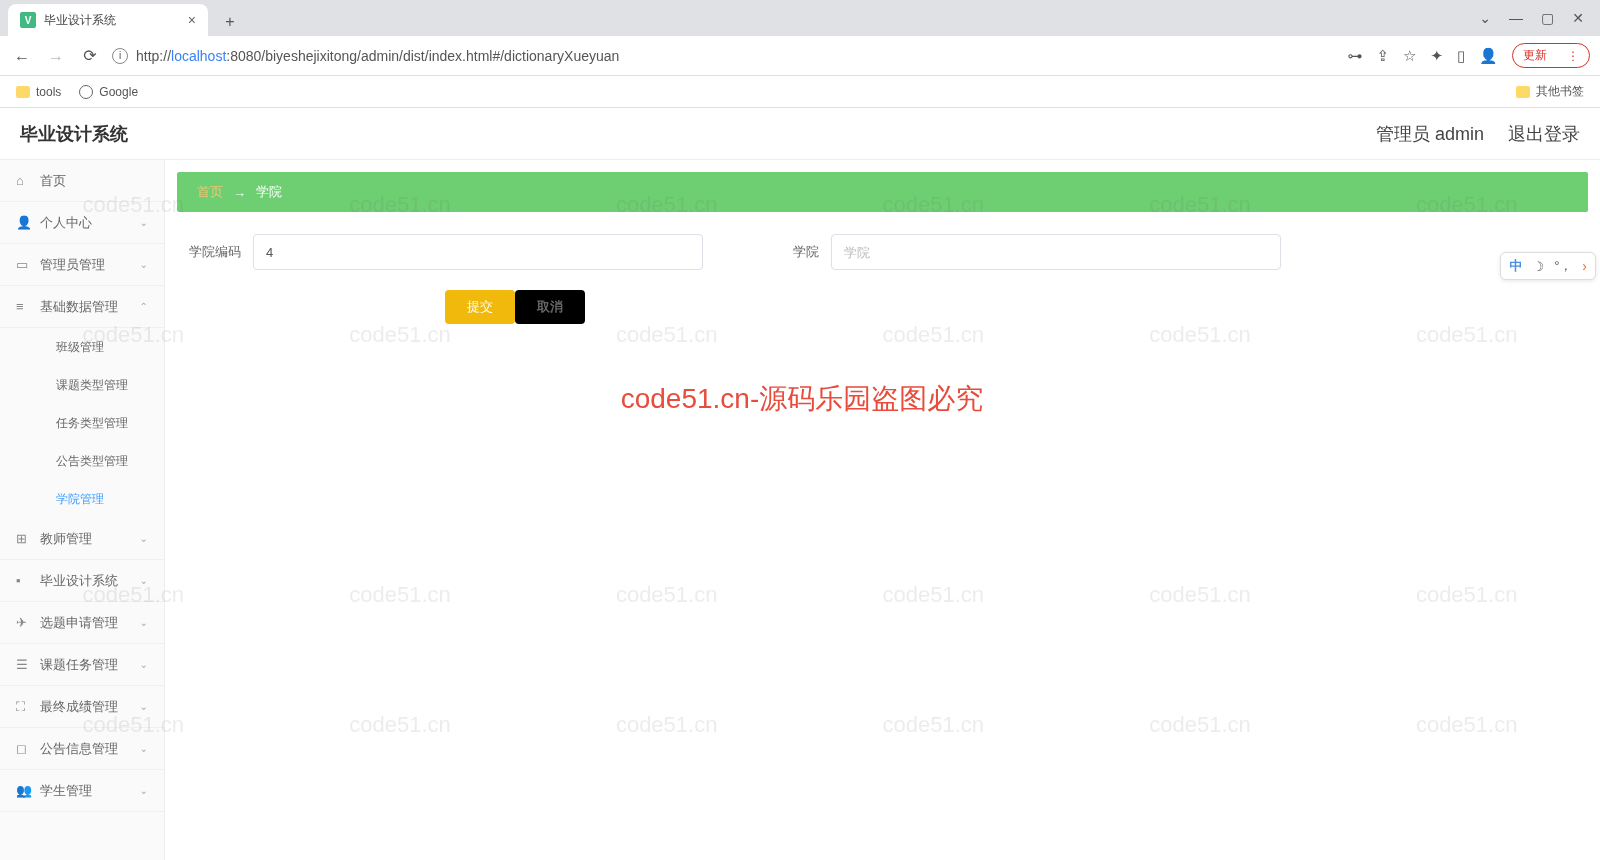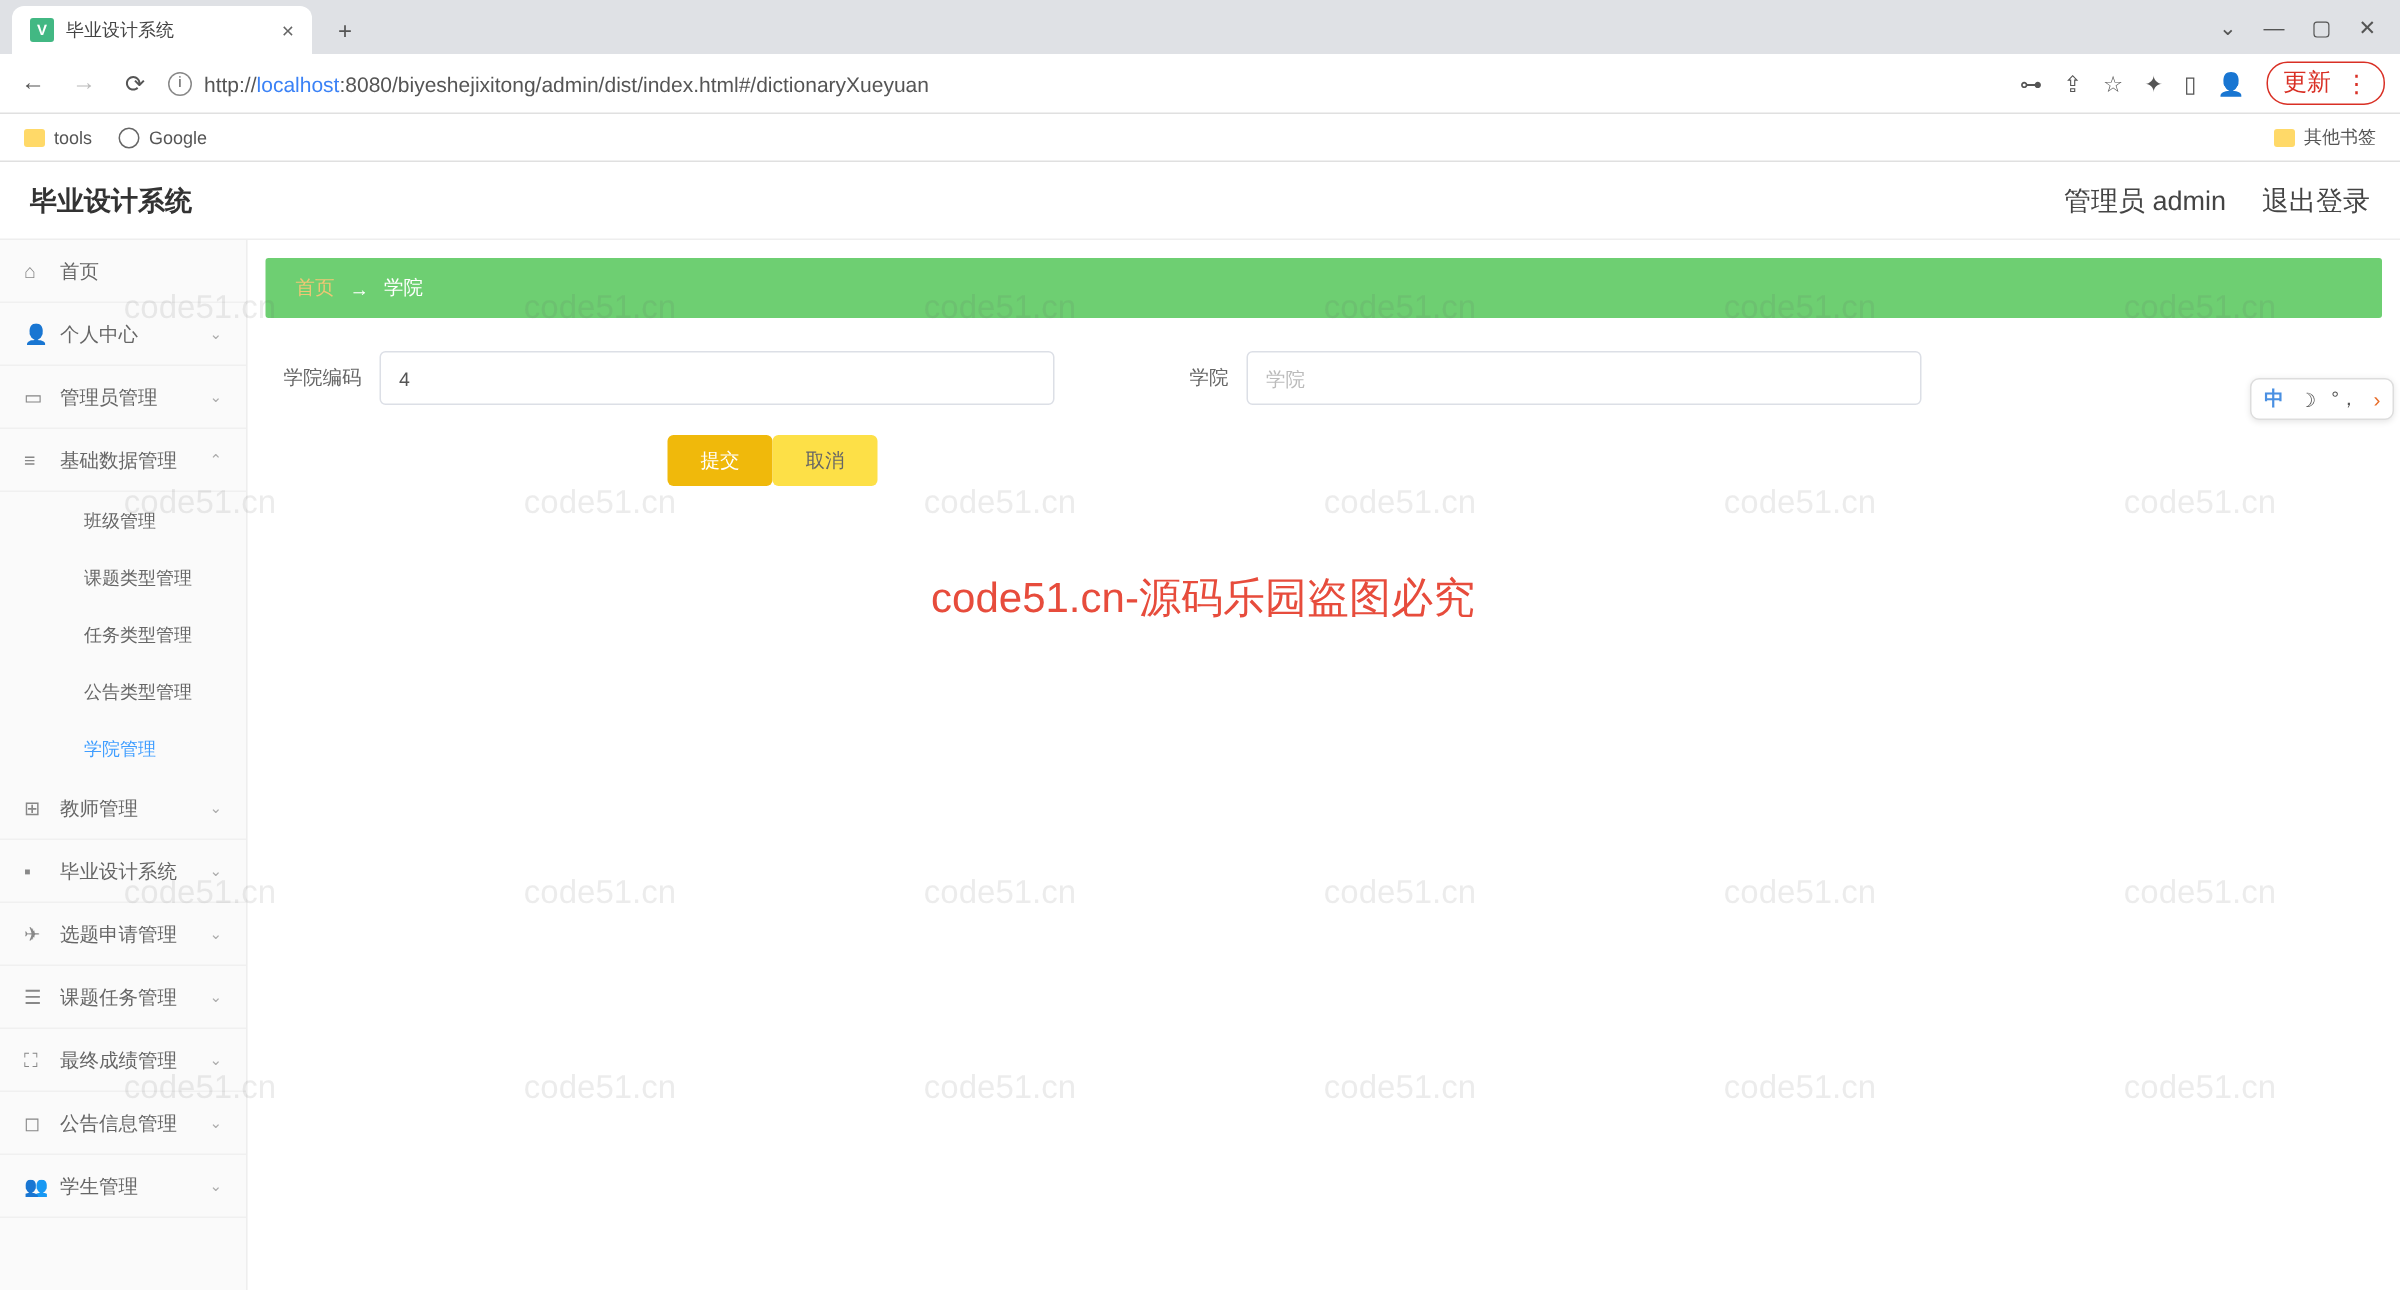--- a/index.html
+++ b/index.html
@@ -24,7 +24,7 @@
 .url-text .host { color: #3b82f6; }
 .addr-icons { display: flex; gap: 14px; align-items: center; color: #555; }
 .addr-icons .icon { font-size: 15px; }
-.update-btn { border: 1px solid #d93025; border-radius: 14px; padding: 3px 10px; font-size: 16px; color: #d93025; display: flex; align-items: center; gap: 9px; }
+.update-btn { border: 1px solid #d93025; border-radius: 14px; padding: 3px 10px; font-size: 12px; color: #d93025; display: flex; align-items: center; gap: 20px; }
 
 .bookmarks-bar { height: 32px; display: flex; align-items: center; padding: 0 16px; gap: 18px; border-bottom: 1px solid #e0e0e0; font-size: 12px; color: #555; }
 .bm-item { display: flex; align-items: center; gap: 6px; }

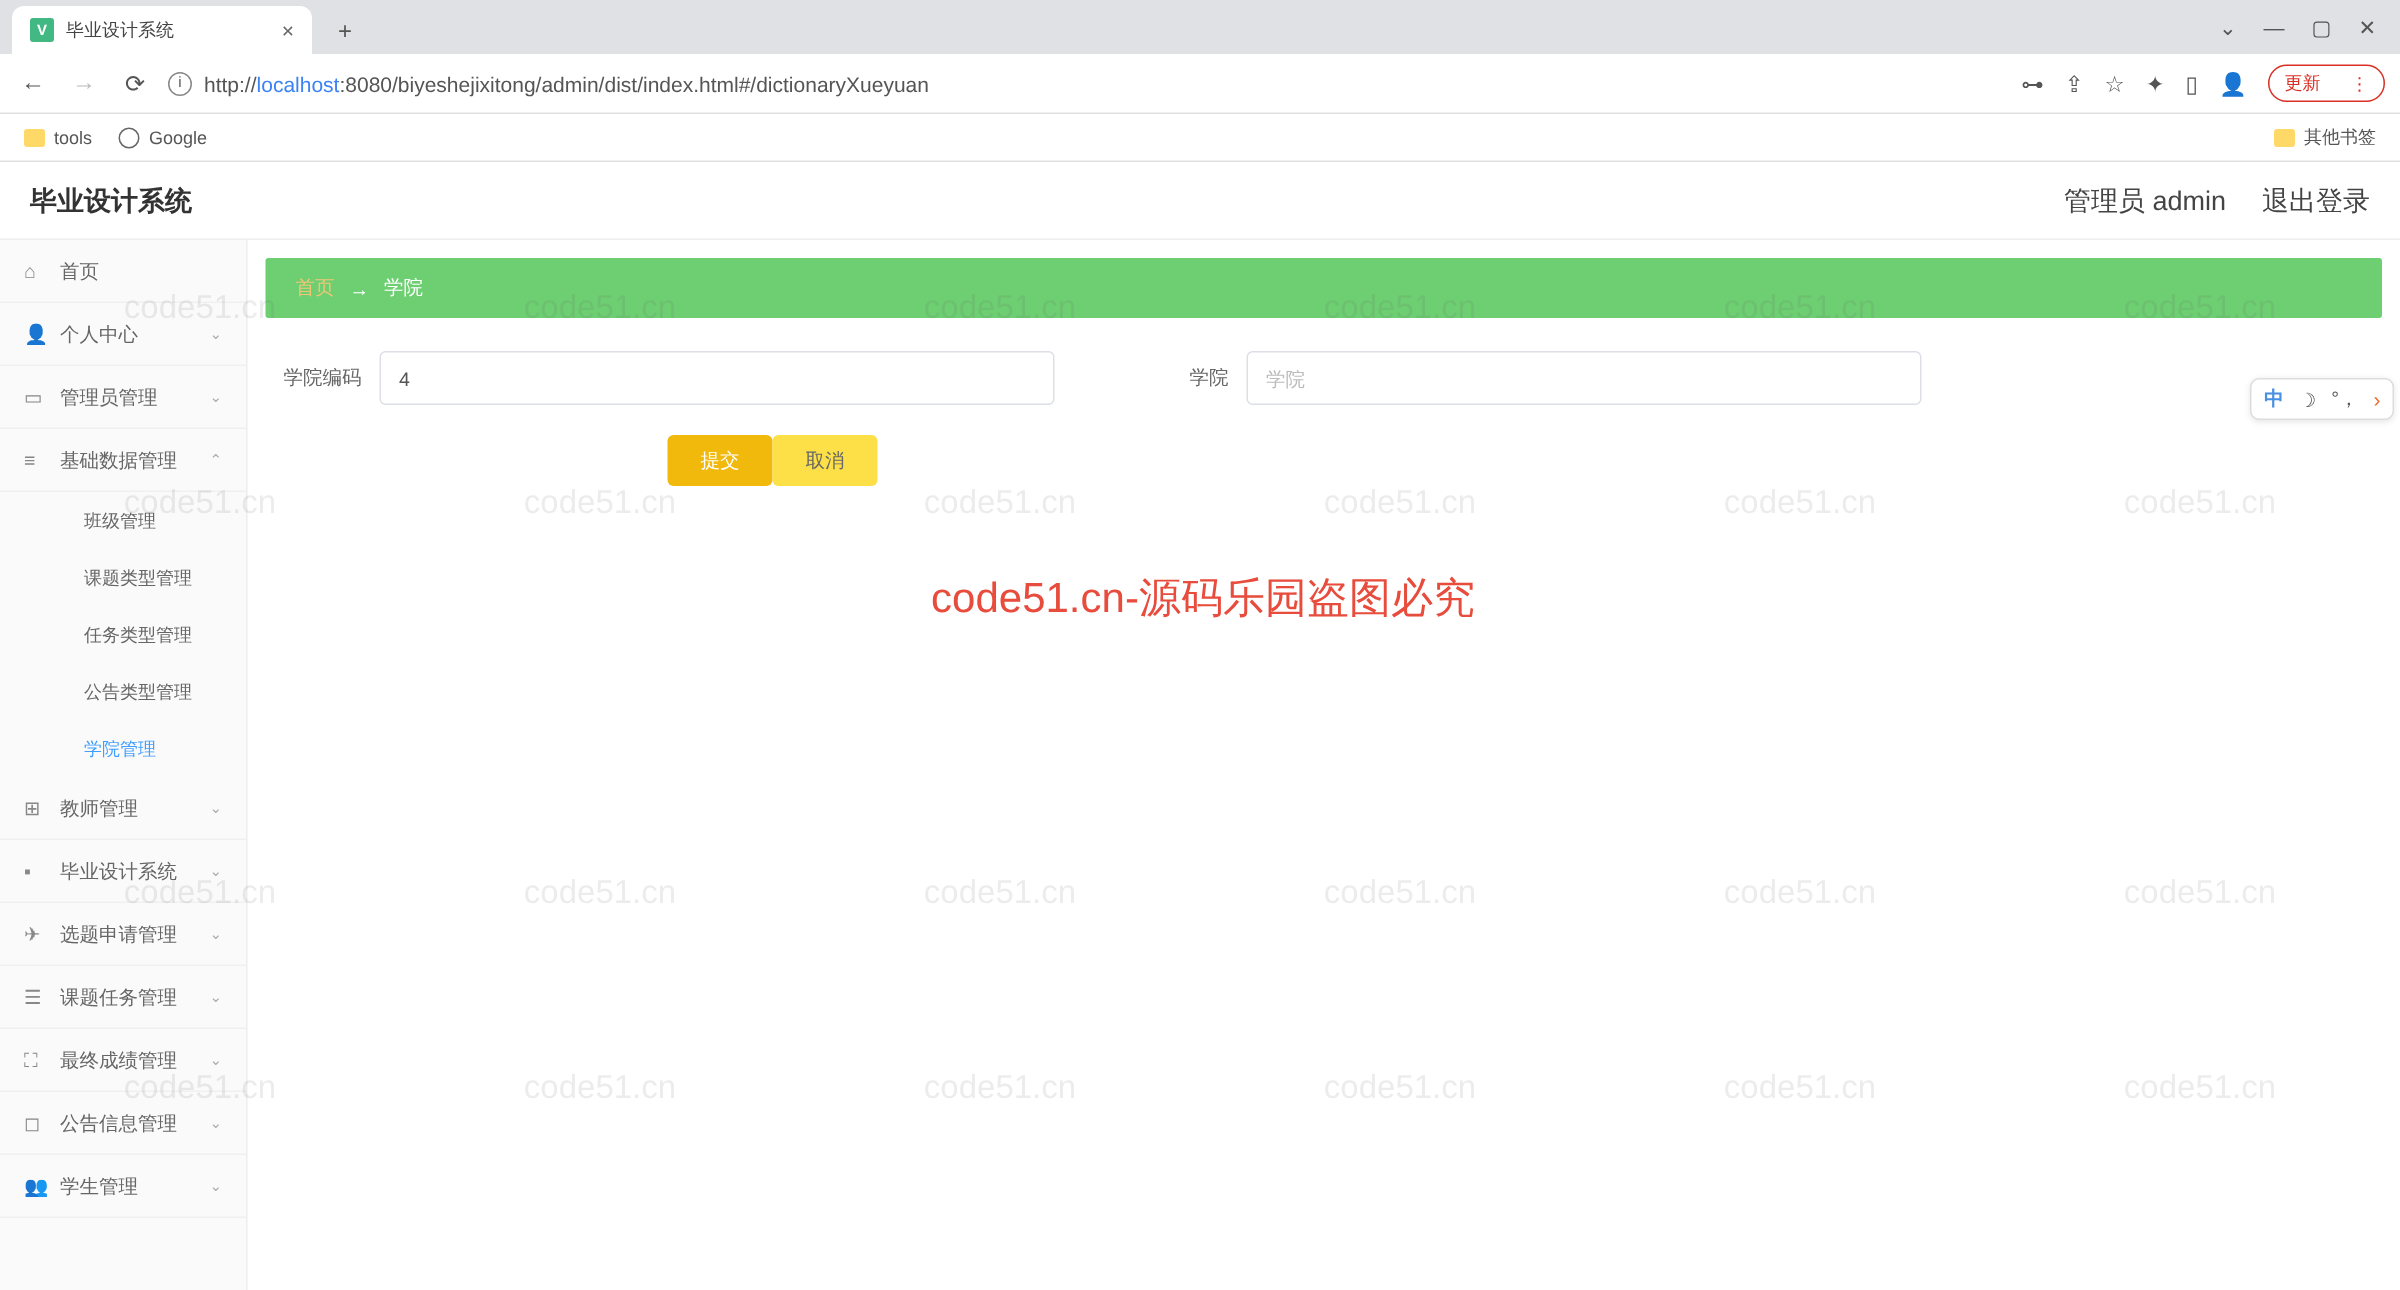--- a/index.html
+++ b/index.html
@@ -60,7 +60,7 @@
 .btn-row { padding: 10px 20px 10px 280px; display: flex; }
 .btn { height: 34px; padding: 0 22px; border: none; border-radius: 4px; font-size: 13px; cursor: pointer; }
 .btn-submit { background: #f0b90b; color: #fff; }
-.btn-cancel { background: #fde047; color: #666; }
+.btn-cancel { background: #000000; color: #666; font-weight: bold; }
 
 
 .watermark { position: absolute; top: 380px; left: 4px; right: 0; text-align: center; font-size: 28px; color: #e74c3c; font-weight: normal; pointer-events: none; z-index: 50; }

